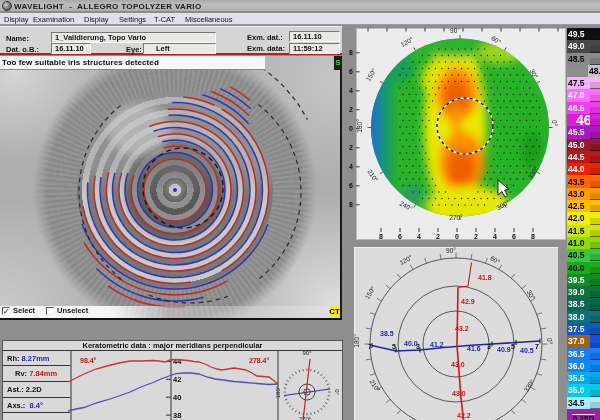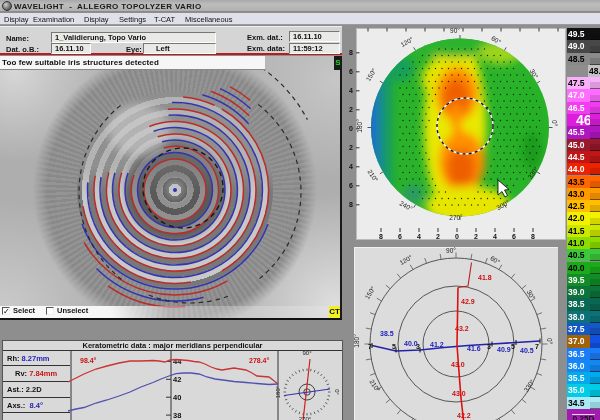--- a/index.html
+++ b/index.html
@@ -823,7 +823,7 @@
       <div style="position:absolute;left:1px;top:0;width:22px;height:100%;font-size:8.5px;font-weight:bold;color:#fff;line-height:12.3px;">36.0</div>
       <div style="position:absolute;right:0;top:0;width:10px;height:100%;background:#1488f2;border-bottom:1px solid rgba(0,0,0,.55);box-shadow:inset 0 -6px 0 rgba(0,0,0,.12);"></div>
     </div>
-    <div style="position:absolute;left:567px;top:372.1px;width:33px;height:12.29px;background:#00aaec;">
+    <div style="position:absolute;left:567px;top:372.1px;width:33px;height:12.29px;background:#00aaec;border-radius:6px;">
       <div style="position:absolute;left:1px;top:0;width:22px;height:100%;font-size:8.5px;font-weight:bold;color:#fff;line-height:12.3px;">35.5</div>
       <div style="position:absolute;right:0;top:0;width:10px;height:100%;background:#00aaec;border-bottom:1px solid rgba(0,0,0,.55);box-shadow:inset 0 -6px 0 rgba(0,0,0,.12);"></div>
     </div>

